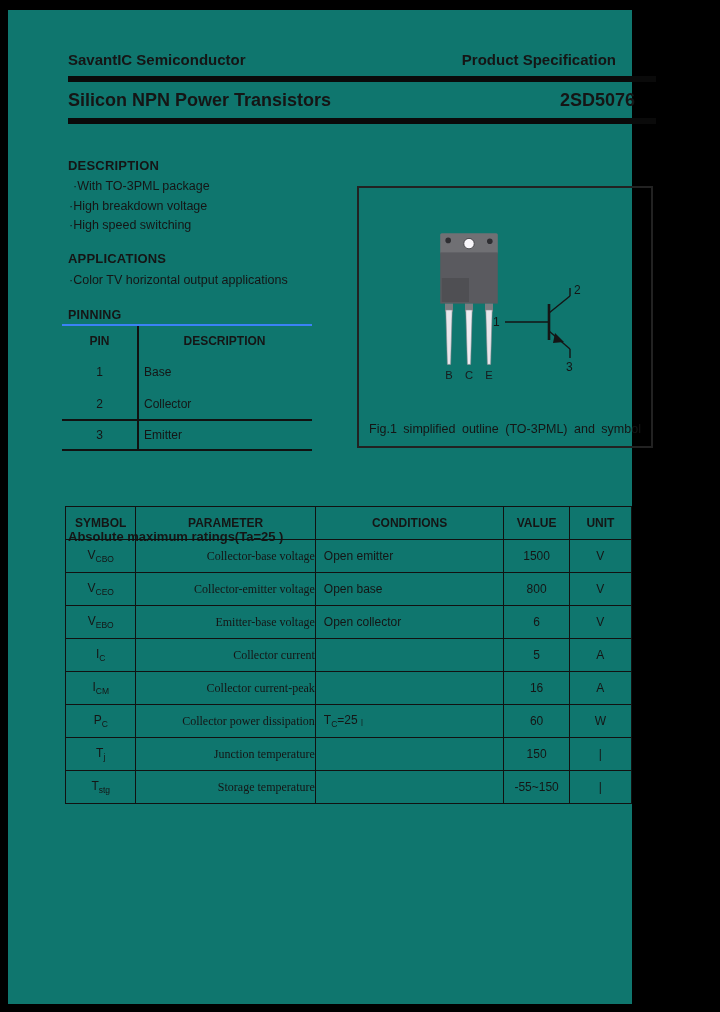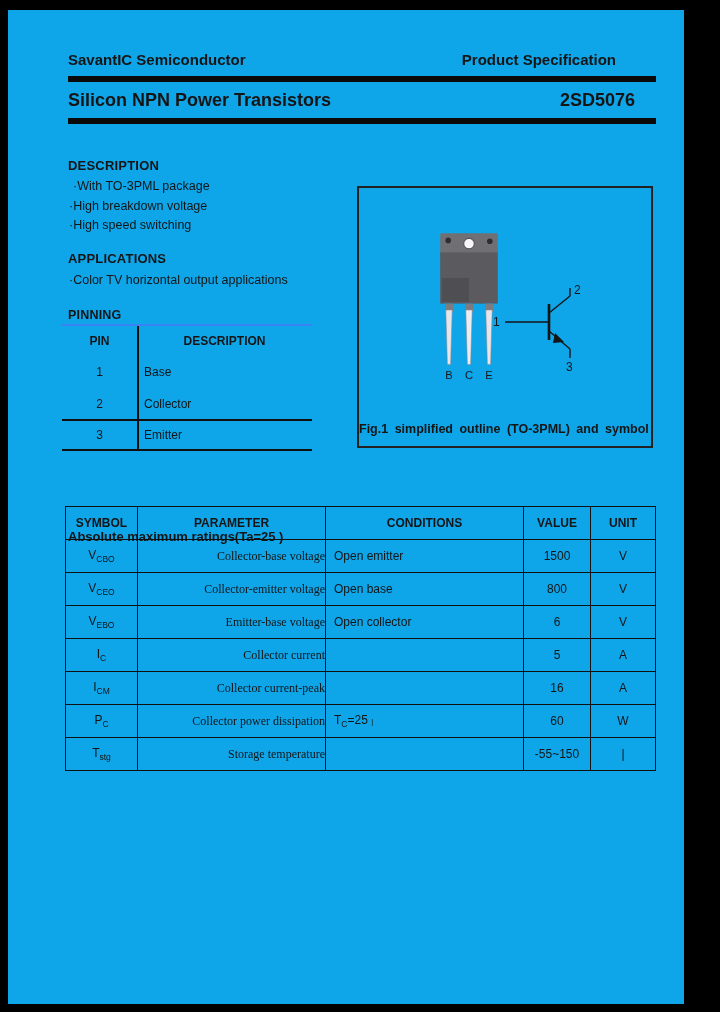--- a/index.html
+++ b/index.html
@@ -5,8 +5,8 @@
   * { margin:0; padding:0; box-sizing:border-box; }
   html,body { width:720px; height:1012px; background:#000; overflow:hidden;
               font-family:"Liberation Sans", sans-serif; color:#151515; }
-  .page { position:absolute; left:8px; top:10px; width:676px; height:994px;
-          background:#0ea5e9; }
+  .page { position:absolute; left:8px; top:10px; width:624px; height:994px;
+          background:#0f766e; }
   .abs { position:absolute; }
 
   

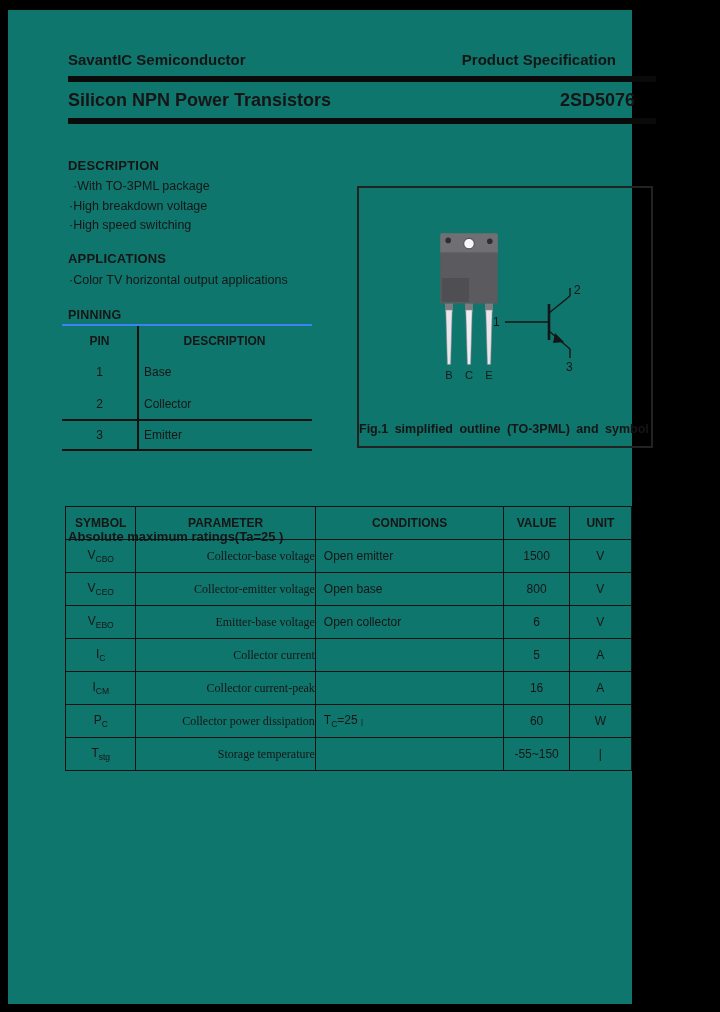--- a/index.html
+++ b/index.html
@@ -34,8 +34,8 @@
 
   
   .fig-box { left:349px; top:176px; width:296px; height:262px; border:2px solid #222; }
-  .fig-caption { position:absolute; left:0; right:0; top:234px; text-align:left;
-                 font-size:12.5px; font-weight:bold; word-spacing:3px; }
+  .fig-caption { position:absolute; left:0; right:0; top:234px; text-align:center;
+                 font-size:12.5px; font-weight:normal; word-spacing:3px; }
 
   
   .amr-title { left:60px; top:478px; font-size:13px; font-weight:bold;margin-top:41px; }

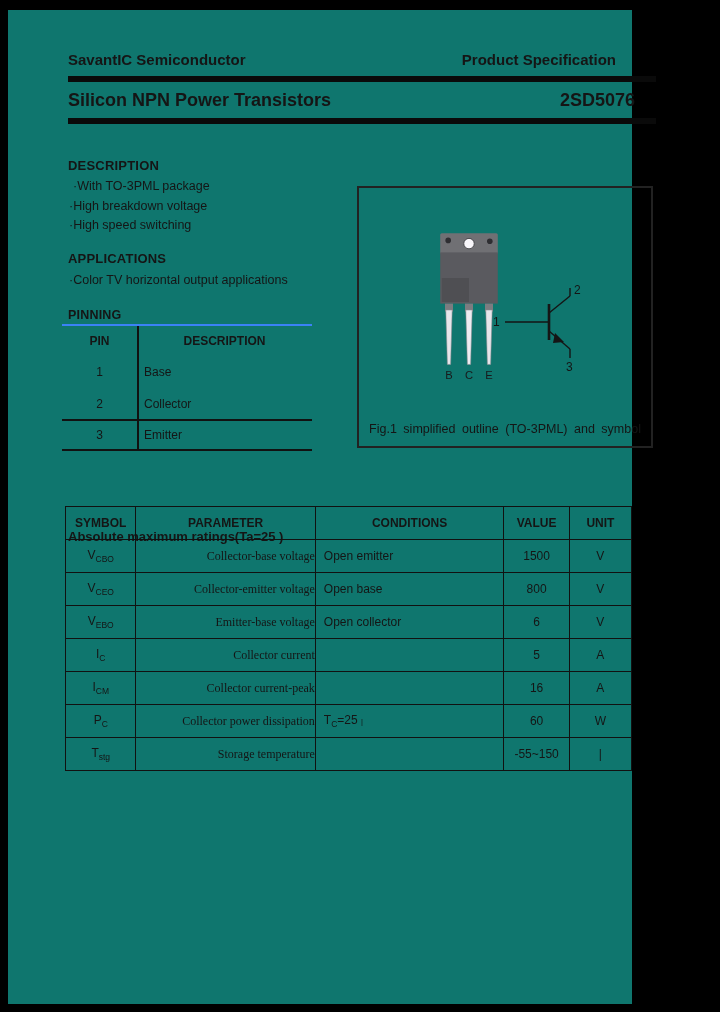--- a/index.html
+++ b/index.html
@@ -191,6 +191,13 @@
       <td class="cc">60</td>
       <td class="cc">W</td>
     </tr>
+    <tr class="nb-t">
+      <td class="cc"><span>T</span><sub class="s">j</sub></td>
+      <td class="cl">Junction temperature</td>
+      <td class="cond"></td>
+      <td class="cc">150</td>
+      <td class="cc tick">|</td>
+    </tr>
     <tr>
       <td class="cc"><span>T</span><sub class="s">stg</sub></td>
       <td class="cl">Storage temperature</td>

